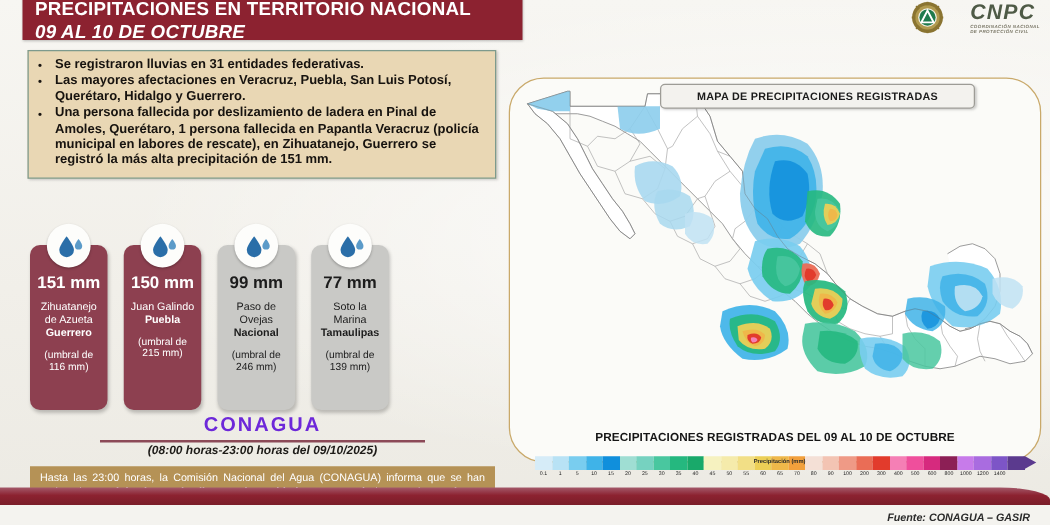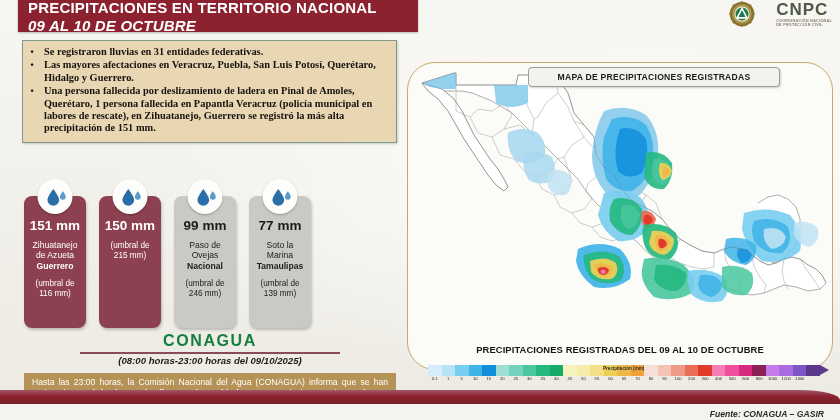--- a/index.html
+++ b/index.html
@@ -37,7 +37,7 @@
 
   .logo{
     position:absolute;right:8px;top:1px;
-    display:flex;align-items:flex-start;gap:21px;
+    display:flex;align-items:flex-start;gap:21px;font-style:italic;
   }
   .logo-mark{width:26px;height:26px;flex:0 0 26px;position:relative;}
   .logo-txt{display:flex;flex-direction:column;line-height:1;}

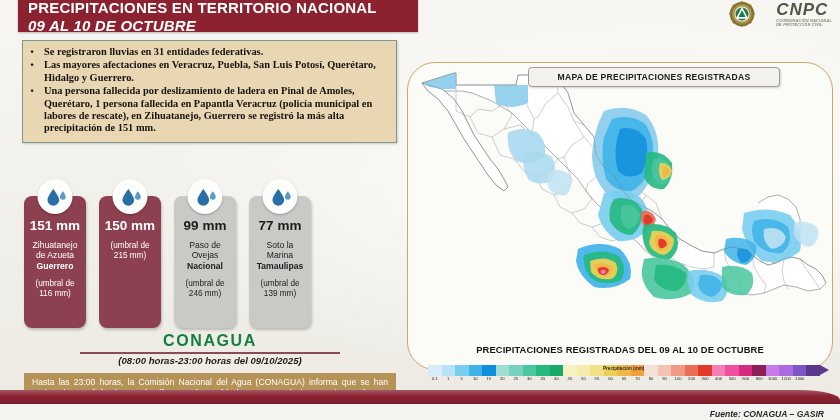--- a/index.html
+++ b/index.html
@@ -66,7 +66,7 @@
     margin-bottom:1px;
   }
   .bullets li .dot{flex:0 0 10px;text-align:center;font-size:9px;line-height:12.4px;}
-  .bullets li .txt{flex:1;font-family:Liberation Serif, serif;}
+  .bullets li .txt{flex:1;}
 
   
   .cards{

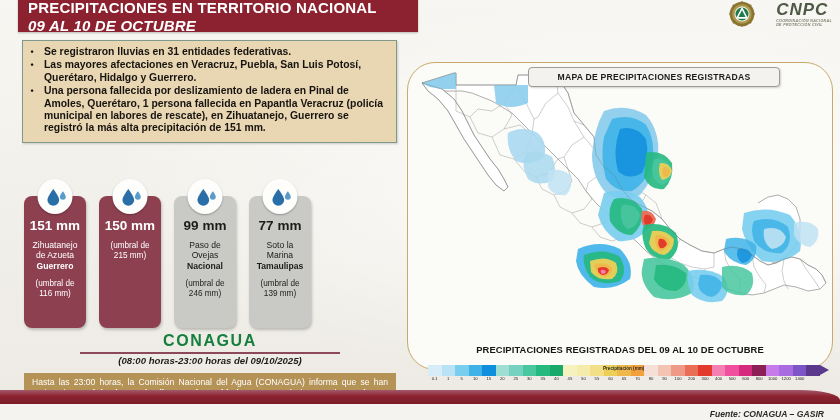--- a/index.html
+++ b/index.html
@@ -261,6 +261,10 @@
       </svg>
     </div>
     <div class="val">150 mm</div>
+    <div class="place">
+      <span>Juan Galindo</span>
+      <b>Puebla</b>
+    </div>
     <div class="thr">
       <span>(umbral de</span><br>
       <span>215 mm)</span>

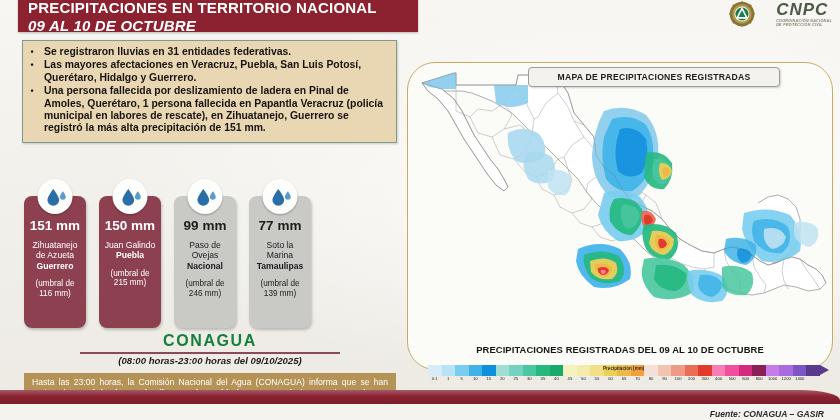--- a/index.html
+++ b/index.html
@@ -98,7 +98,7 @@
     position:absolute;left:24px;top:332px;width:372px;text-align:center;
   }
   .conagua .name{
-    font-size:16px;font-weight:bold;color:#15803d;letter-spacing:1.6px;
+    font-size:16px;font-weight:bold;color:#6d28d9;letter-spacing:1.6px;
   }
   .conagua .rule{
     height:2px;background:#8c4a58;width:70%;margin:2px auto 1px;

